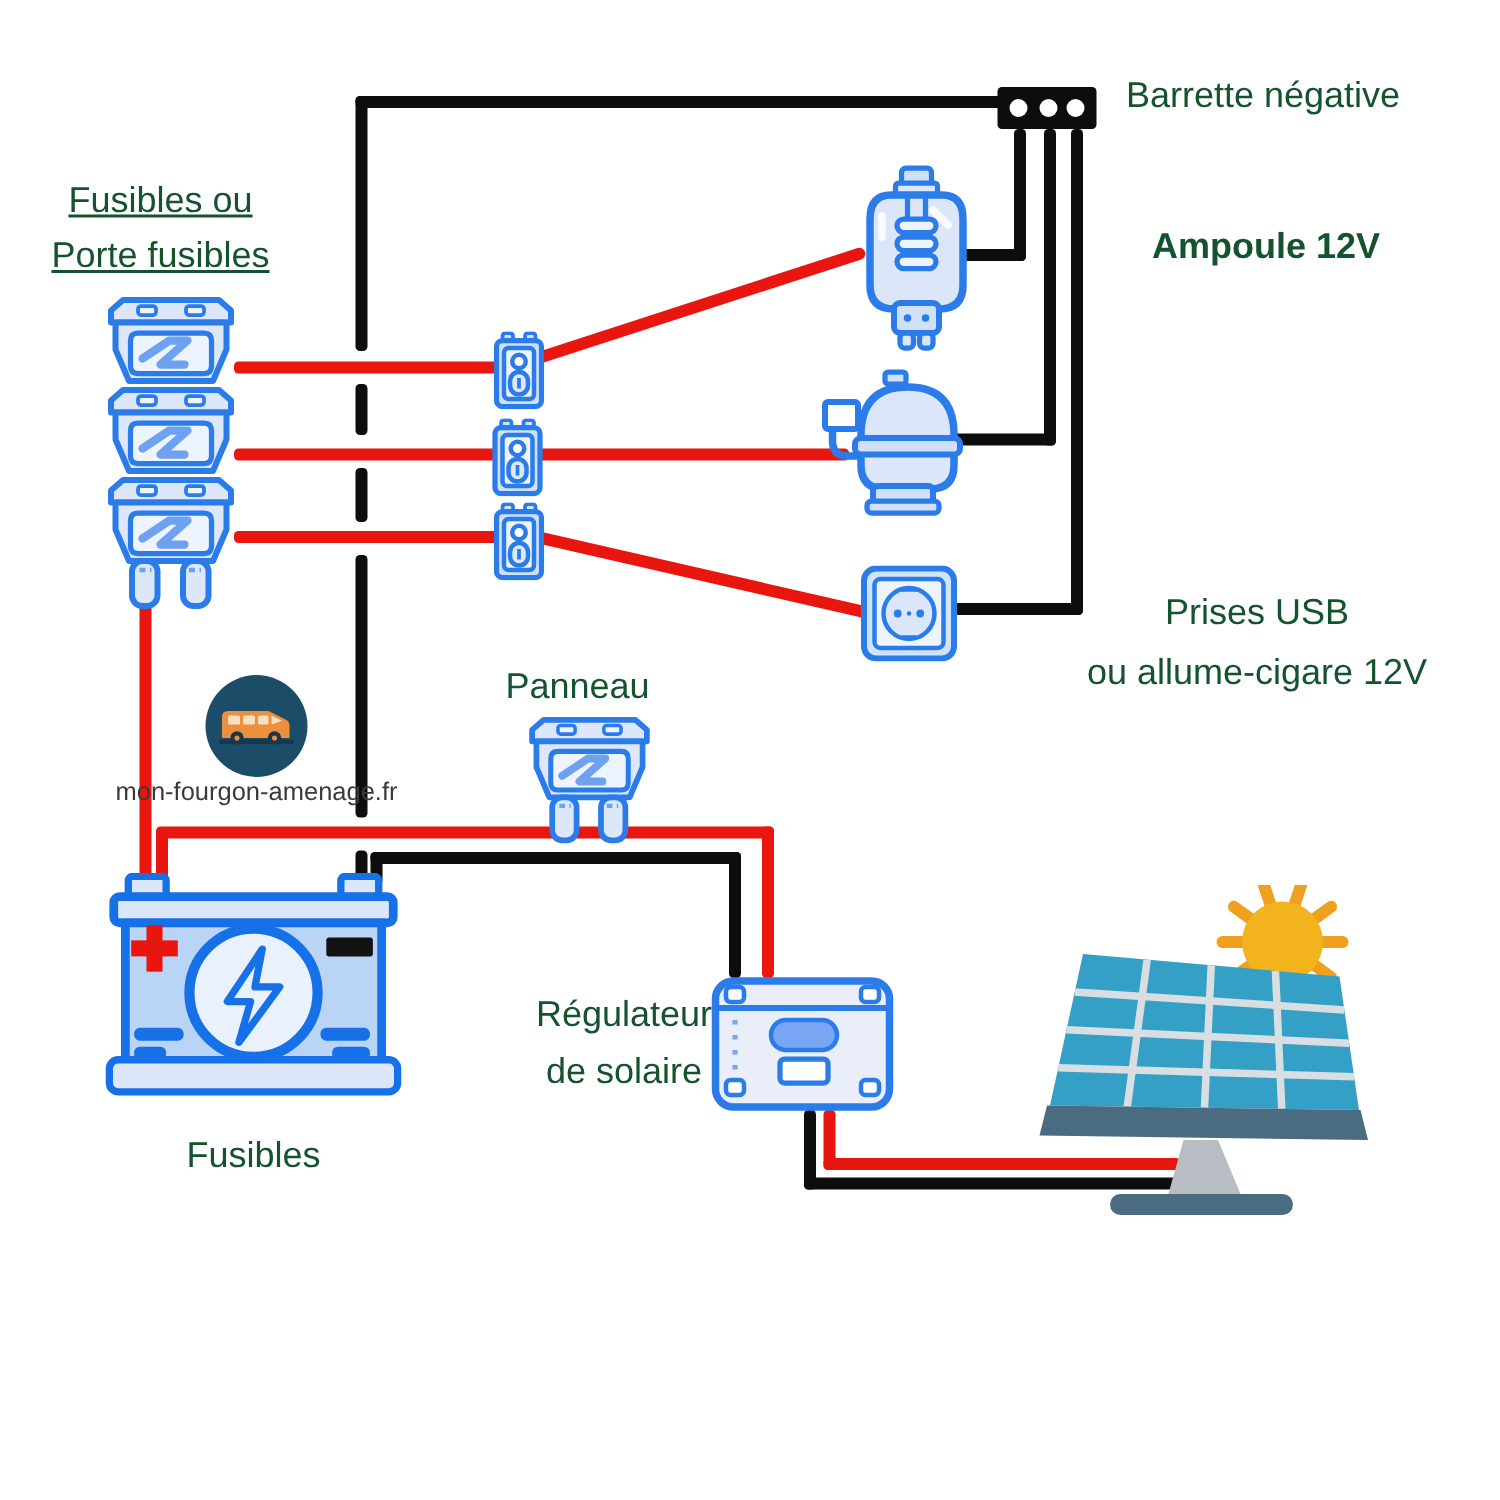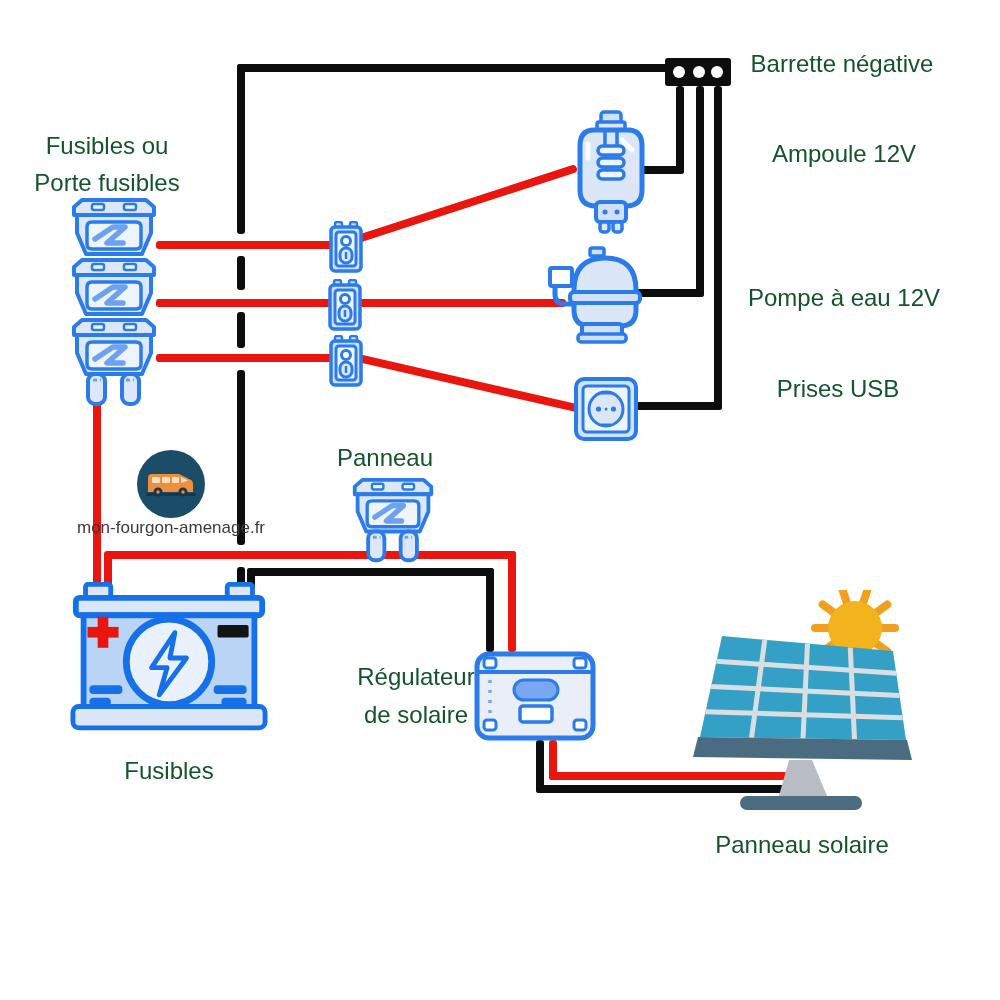--- a/index.html
+++ b/index.html
@@ -257,7 +257,7 @@
   </div>
   <div id="logo-text">mon-fourgon-amenage.fr</div>
 
-  <div class="lbl" style="left:107px;top:127px;">
+  <div class="lbl" style="left:107px;top:115px;text-decoration:underline;">
     <span class="ln">Fusibles ou</span>
     <span class="ln">Porte fusibles</span>
   </div>

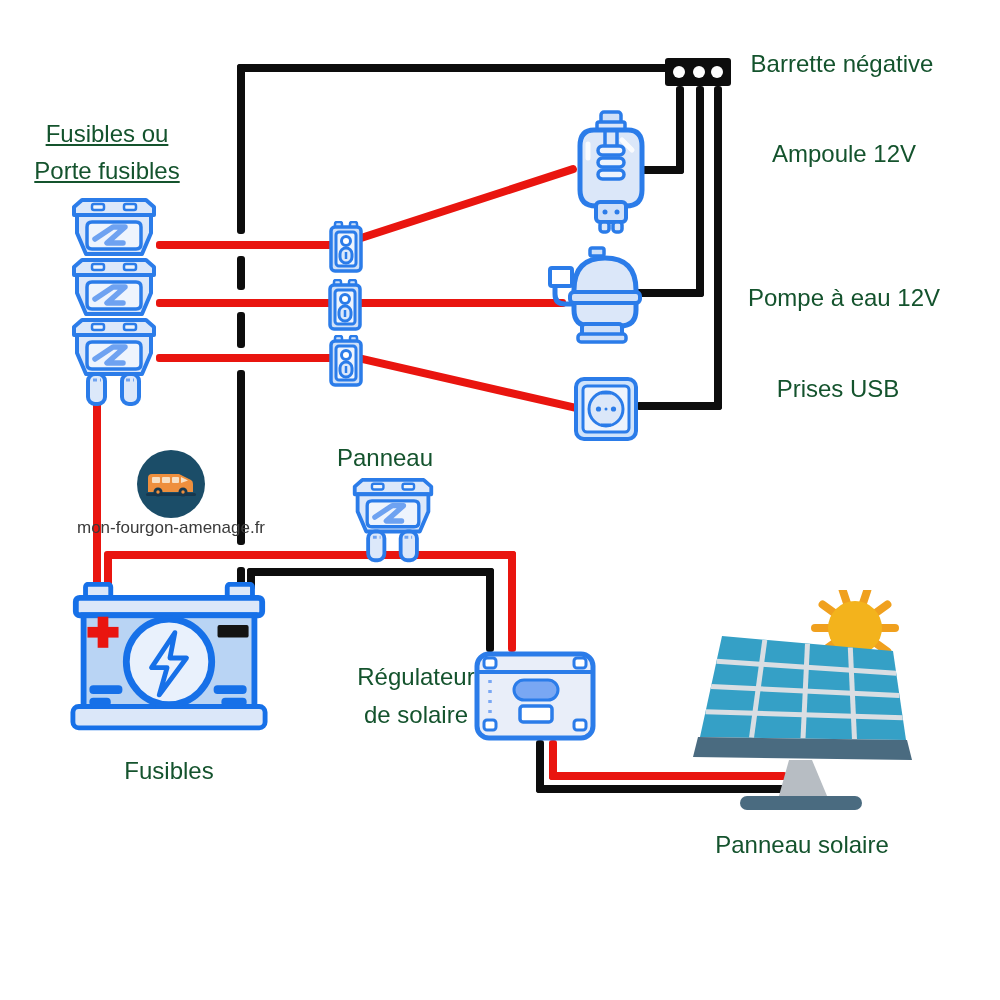--- a/index.html
+++ b/index.html
@@ -262,7 +262,7 @@
     <span class="ln">Porte fusibles</span>
   </div>
   <div class="lbl" style="left:842px;top:45px;">Barrette négative</div>
-  <div class="lbl" style="left:844px;top:135px;">Ampoule 12V</div>
+  <div class="lbl" style="left:844px;top:146px;font-weight:bold;">Ampoule 12V</div>
   <div class="lbl" style="left:844px;top:279px;">Pompe à eau 12V</div>
   <div class="lbl" style="left:838px;top:369px;line-height:40px;">
     <span class="ln">Prises USB</span>

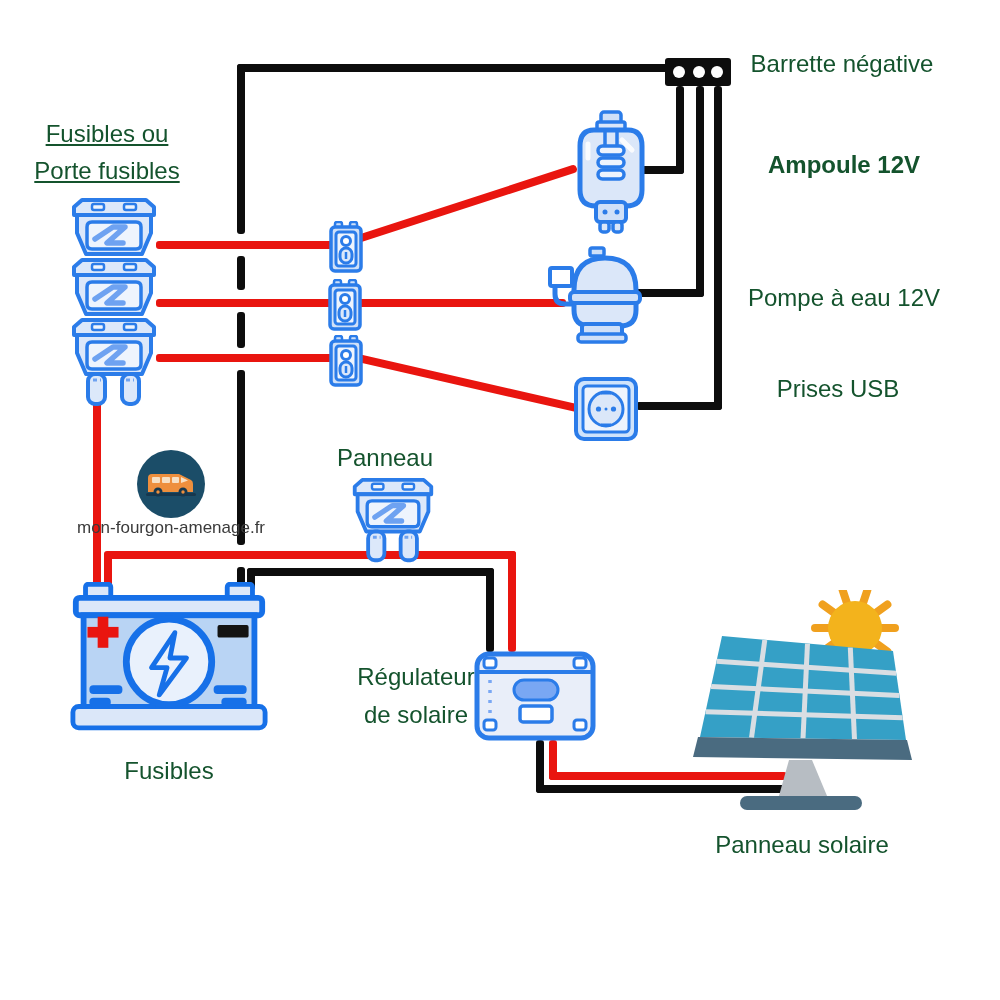--- a/index.html
+++ b/index.html
@@ -263,7 +263,6 @@
   </div>
   <div class="lbl" style="left:842px;top:45px;">Barrette négative</div>
   <div class="lbl" style="left:844px;top:146px;font-weight:bold;">Ampoule 12V</div>
-  <div class="lbl" style="left:844px;top:279px;">Pompe à eau 12V</div>
   <div class="lbl" style="left:838px;top:369px;line-height:40px;">
     <span class="ln">Prises USB</span>
   </div>

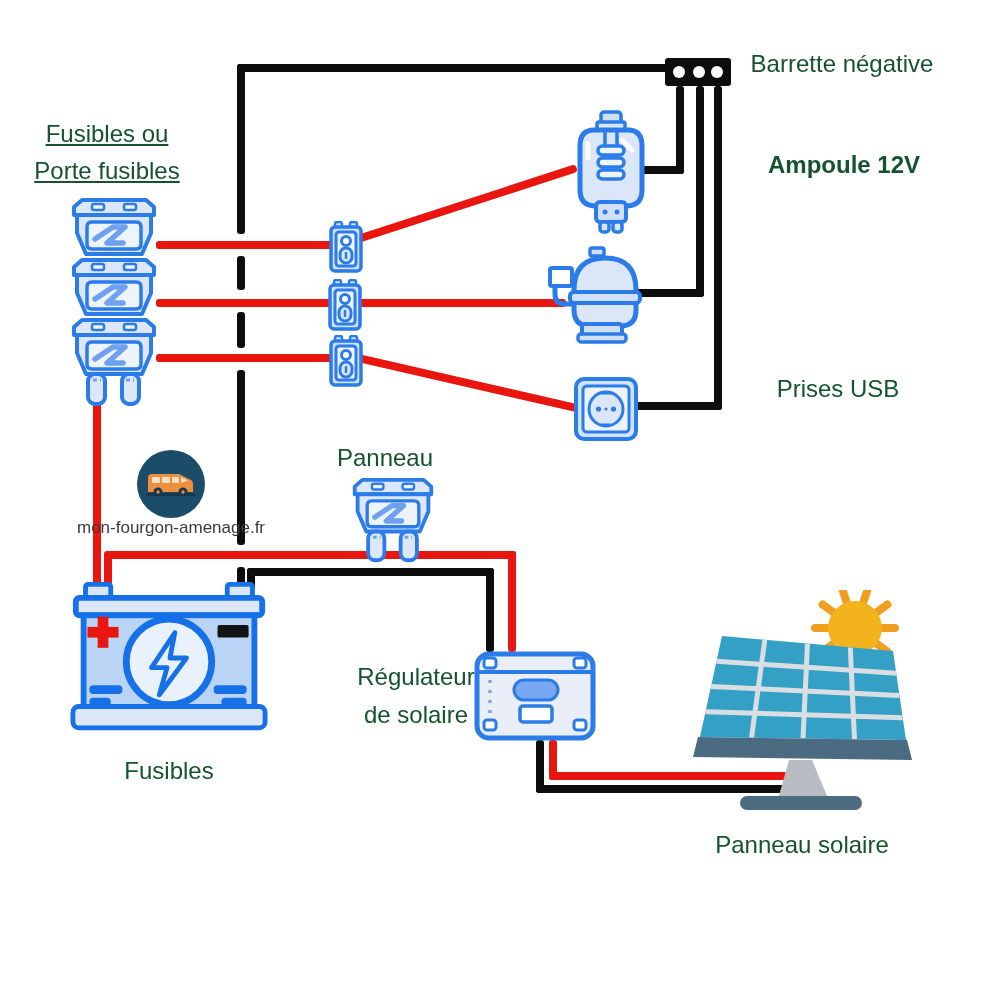--- a/index.html
+++ b/index.html
@@ -263,7 +263,7 @@
   </div>
   <div class="lbl" style="left:842px;top:45px;">Barrette négative</div>
   <div class="lbl" style="left:844px;top:146px;font-weight:bold;">Ampoule 12V</div>
-  <div class="lbl" style="left:838px;top:369px;line-height:40px;">
+  <div class="lbl" style="left:838px;top:389px;line-height:40px;">
     <span class="ln">Prises USB</span>
   </div>
   <div class="lbl" style="left:385px;top:439px;">Panneau</div>

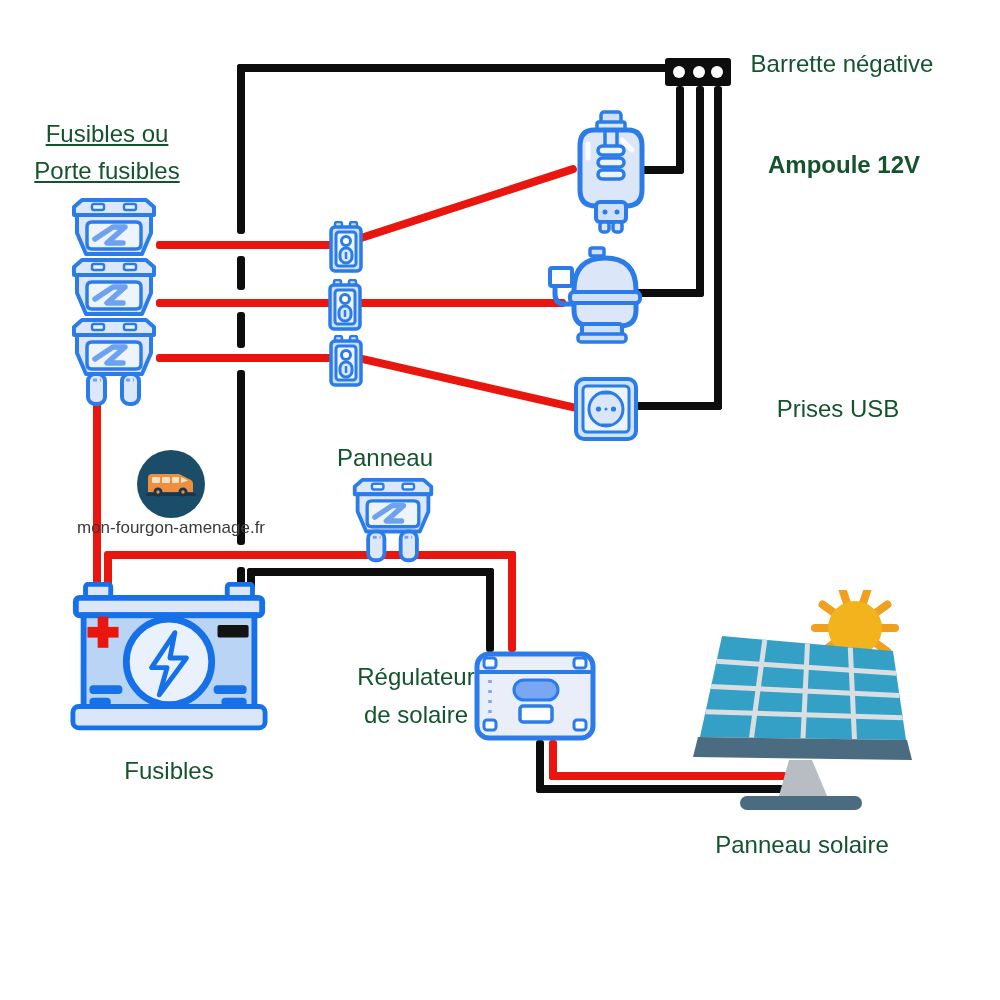--- a/index.html
+++ b/index.html
@@ -265,6 +265,7 @@
   <div class="lbl" style="left:844px;top:146px;font-weight:bold;">Ampoule 12V</div>
   <div class="lbl" style="left:838px;top:389px;line-height:40px;">
     <span class="ln">Prises USB</span>
+    <span class="ln">ou allume-cigare 12V</span>
   </div>
   <div class="lbl" style="left:385px;top:439px;">Panneau</div>
   <div class="lbl" style="left:169px;top:752px;">Fusibles</div>

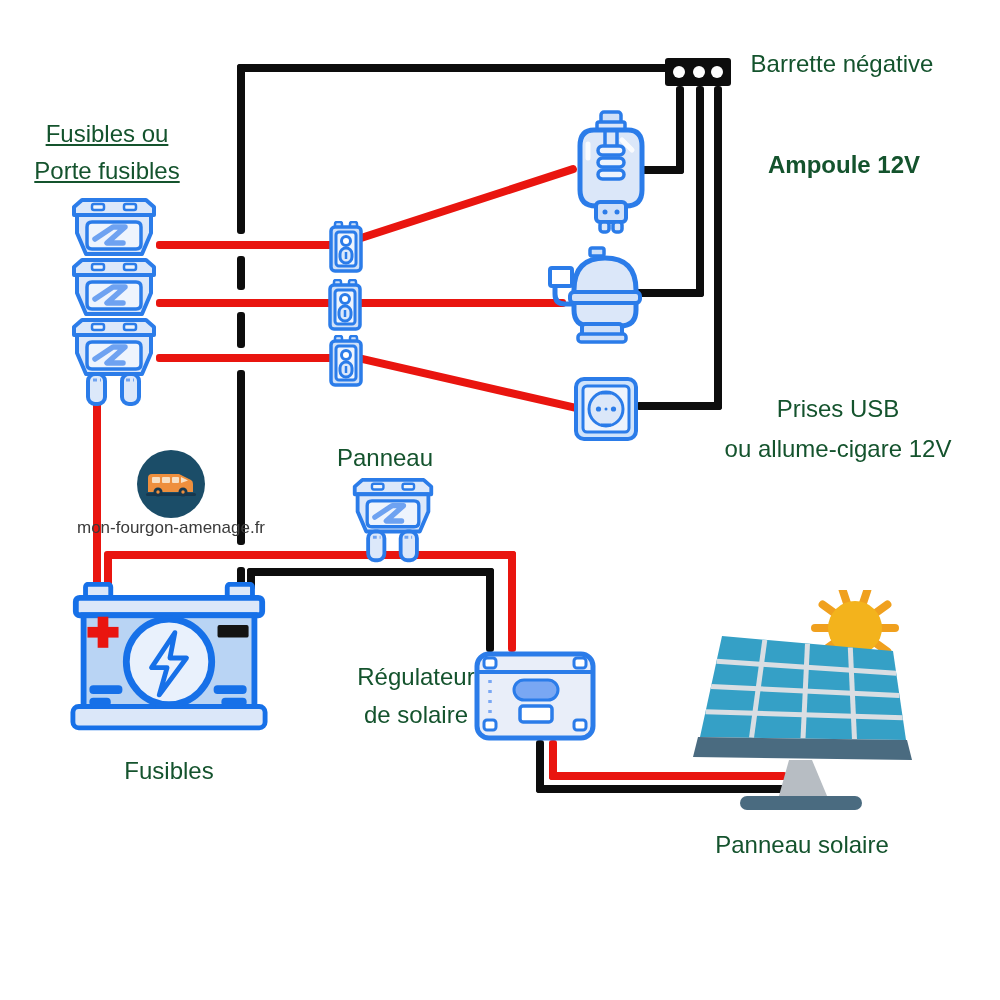--- a/index.html
+++ b/index.html
@@ -273,7 +273,6 @@
     <span class="ln">Régulateur</span>
     <span class="ln">de solaire</span>
   </div>
-  <div class="lbl" style="left:802px;top:826px;">Panneau solaire</div>
 
 </div>
 

